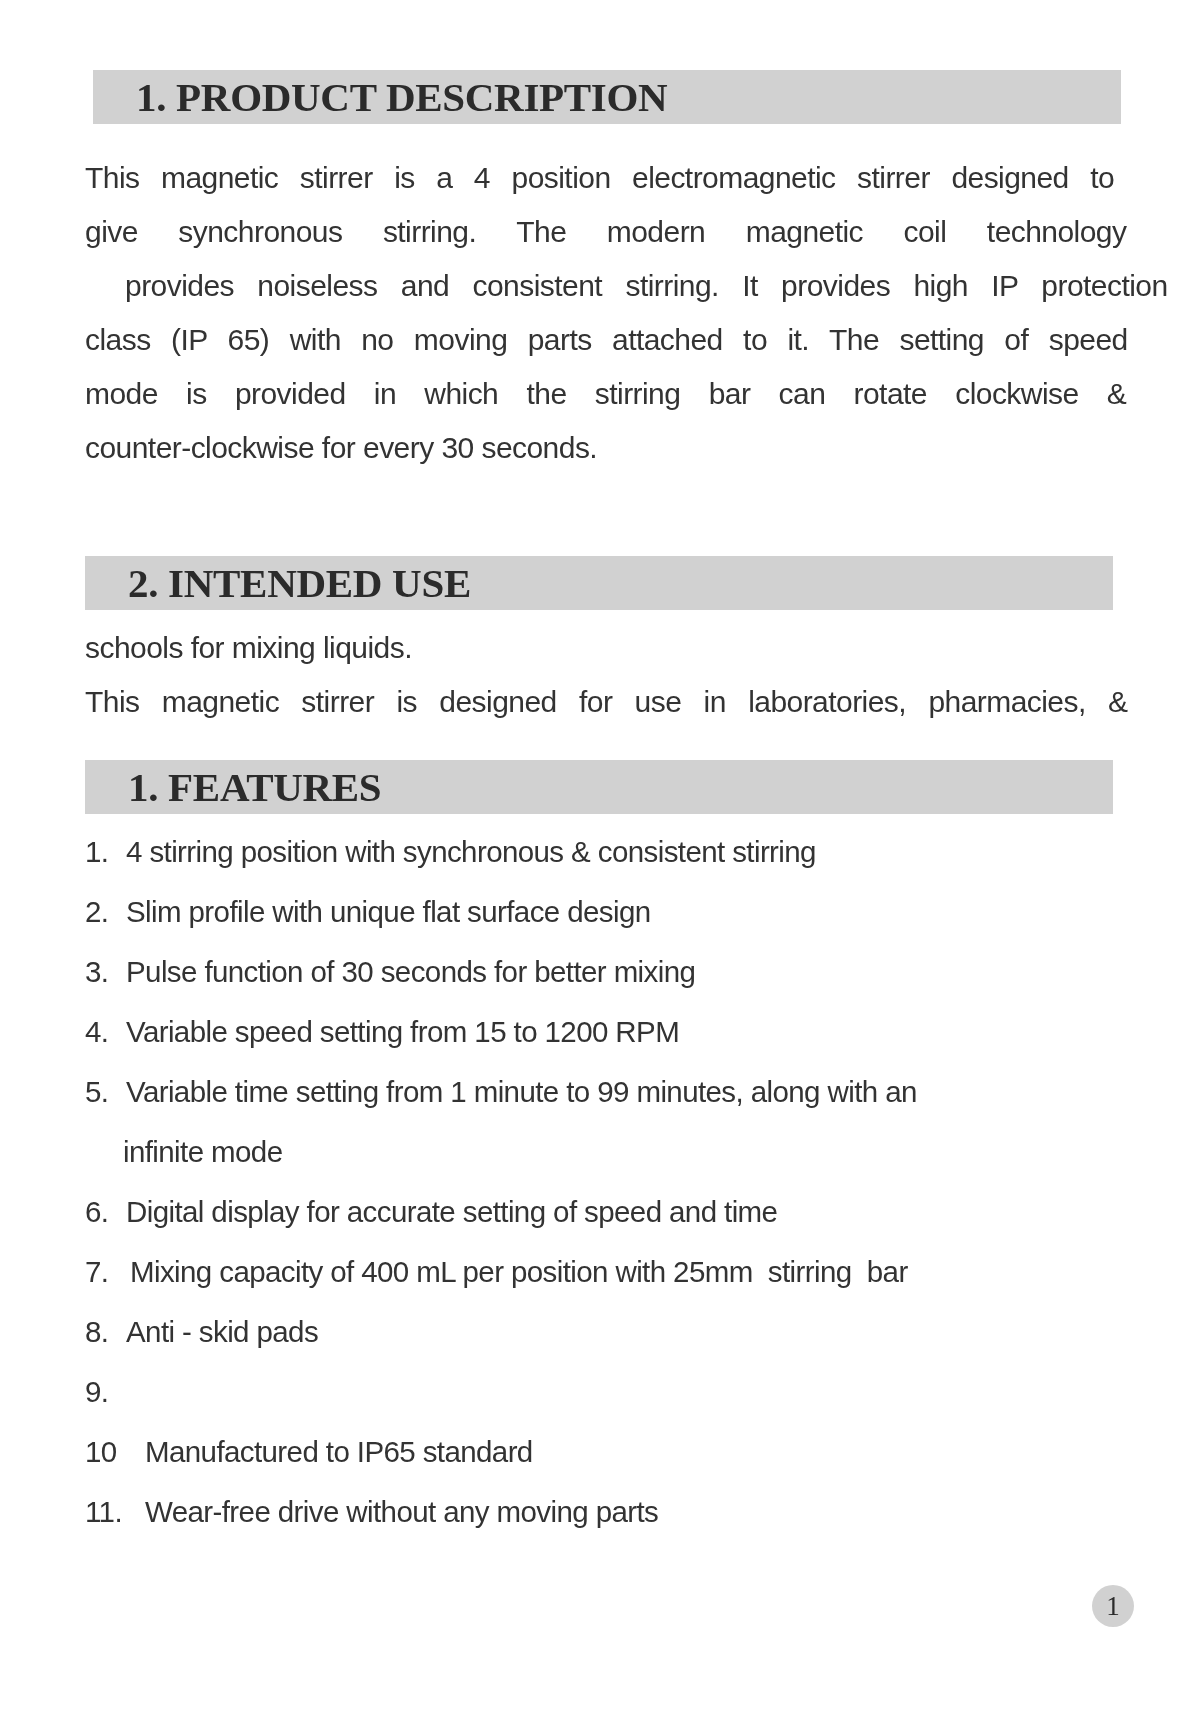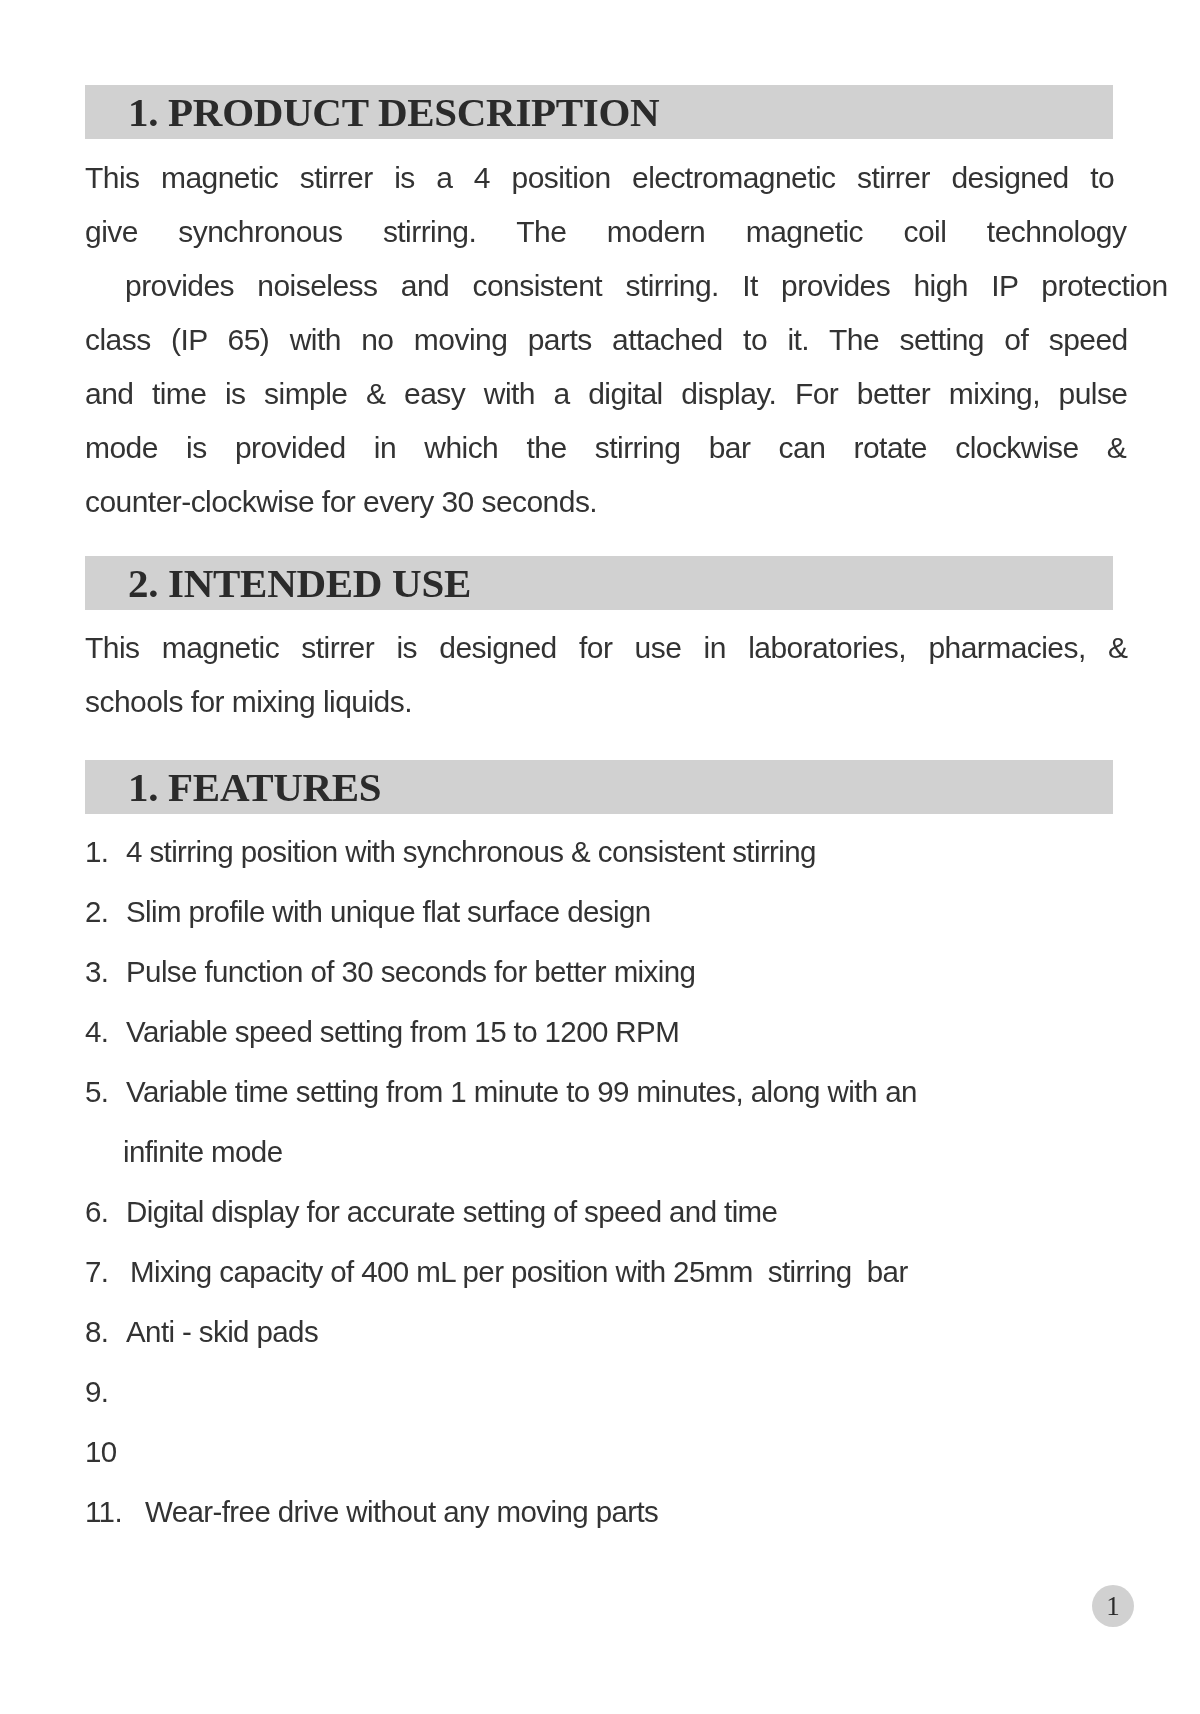--- a/index.html
+++ b/index.html
@@ -42,7 +42,7 @@
 </head>
 <body>
 
-<div class="section-header" style="top:85px;">
+<div class="section-header" style="top:70px;margin-left:8px;">
   <span class="title">1. PRODUCT DESCRIPTION</span>
 </div>
 <div class="para" style="top:151px;">

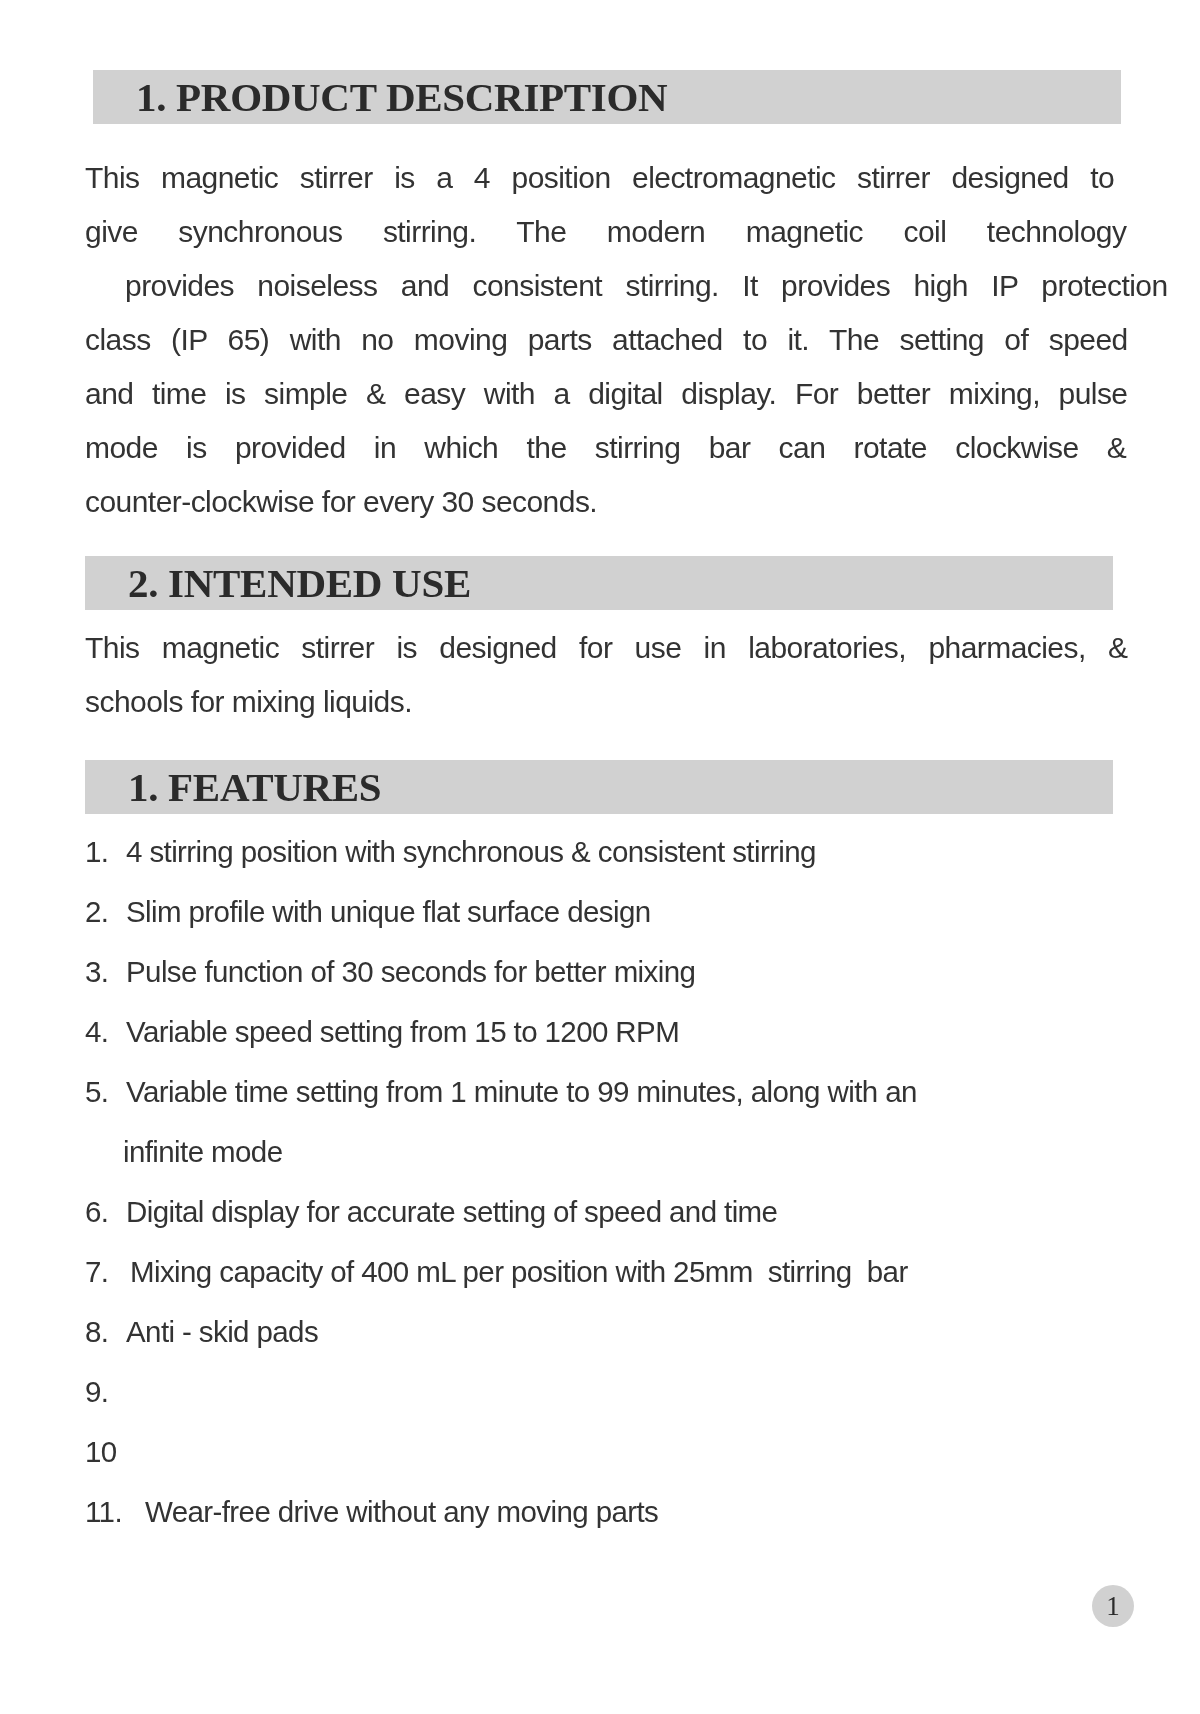--- a/index.html
+++ b/index.html
@@ -50,7 +50,6 @@
   <span class="line" style="display: block; width: auto; word-spacing: 32.7143px; text-align: left; text-align-last: left;">give synchronous stirring. The modern magnetic coil technology</span>
   <span class="line" style="display: block; width: auto; word-spacing: 15.5556px; text-align: left; text-align-last: left; margin-left: 40px;">provides noiseless and consistent stirring. It provides high IP protection</span>
   <span class="line" style="display: block; width: auto; word-spacing: 12.6154px; text-align: right; text-align-last: left;">class (IP 65) with no moving parts attached to it. The setting of speed</span>
-  <span class="line" style="display: block; width: auto; word-spacing: 10.7692px; text-align: left; text-align-last: left;">and time is simple &amp; easy with a digital display. For better mixing, pulse</span>
   <span class="line" style="display: block; width: auto; word-spacing: 20.4545px; text-align: left; text-align-last: left;">mode is provided in which the stirring bar can rotate clockwise &amp;</span>
   <span class="line last">counter-clockwise for every 30 seconds.</span>
 </div>

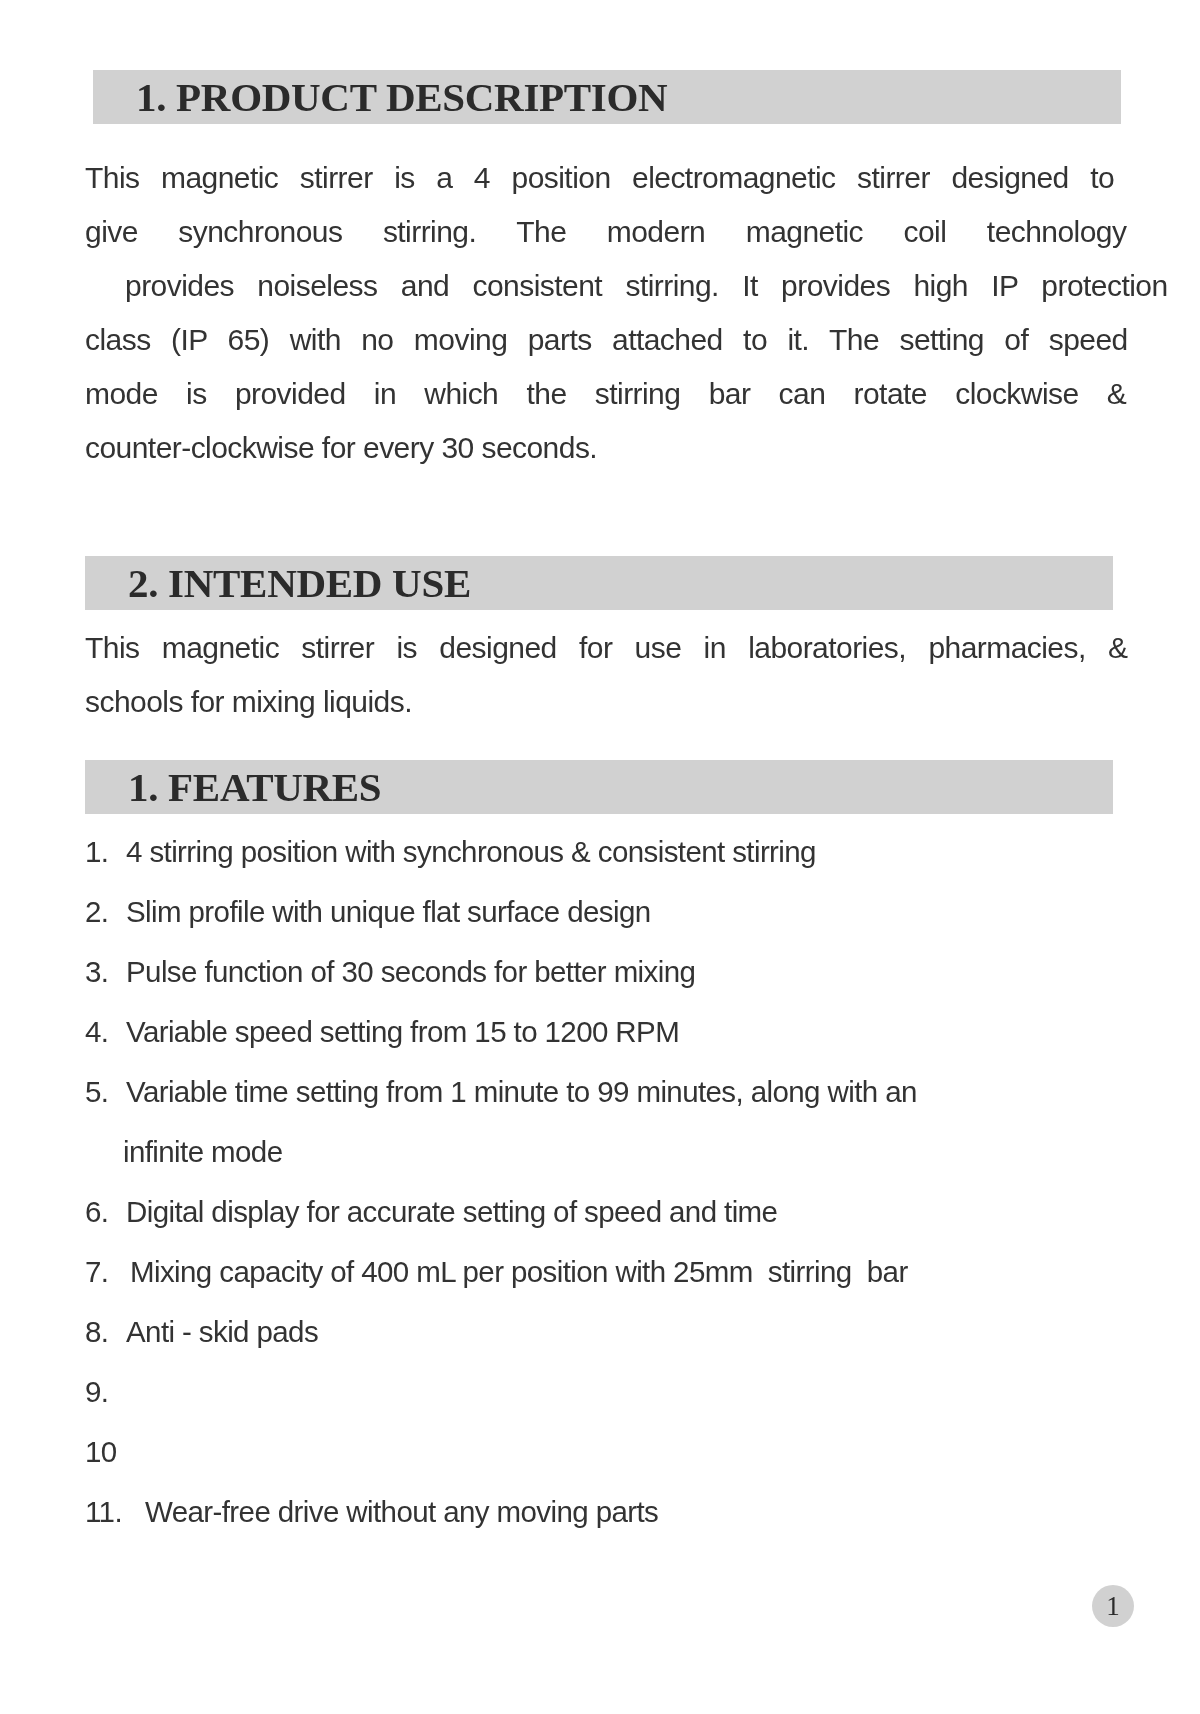--- a/index.html
+++ b/index.html
@@ -58,8 +58,8 @@
   <span class="title">2. INTENDED USE</span>
 </div>
 <div class="para" style="top:621px;">
+  <span class="line last">schools for mixing liquids.</span>
   <span class="line" style="display: block; width: auto; word-spacing: 14.5px; text-align: left; text-align-last: left;">This magnetic stirrer is designed for use in laboratories, pharmacies, &amp;</span>
-  <span class="line last">schools for mixing liquids.</span>
 </div>
 
 <div class="section-header" style="top:760px;">

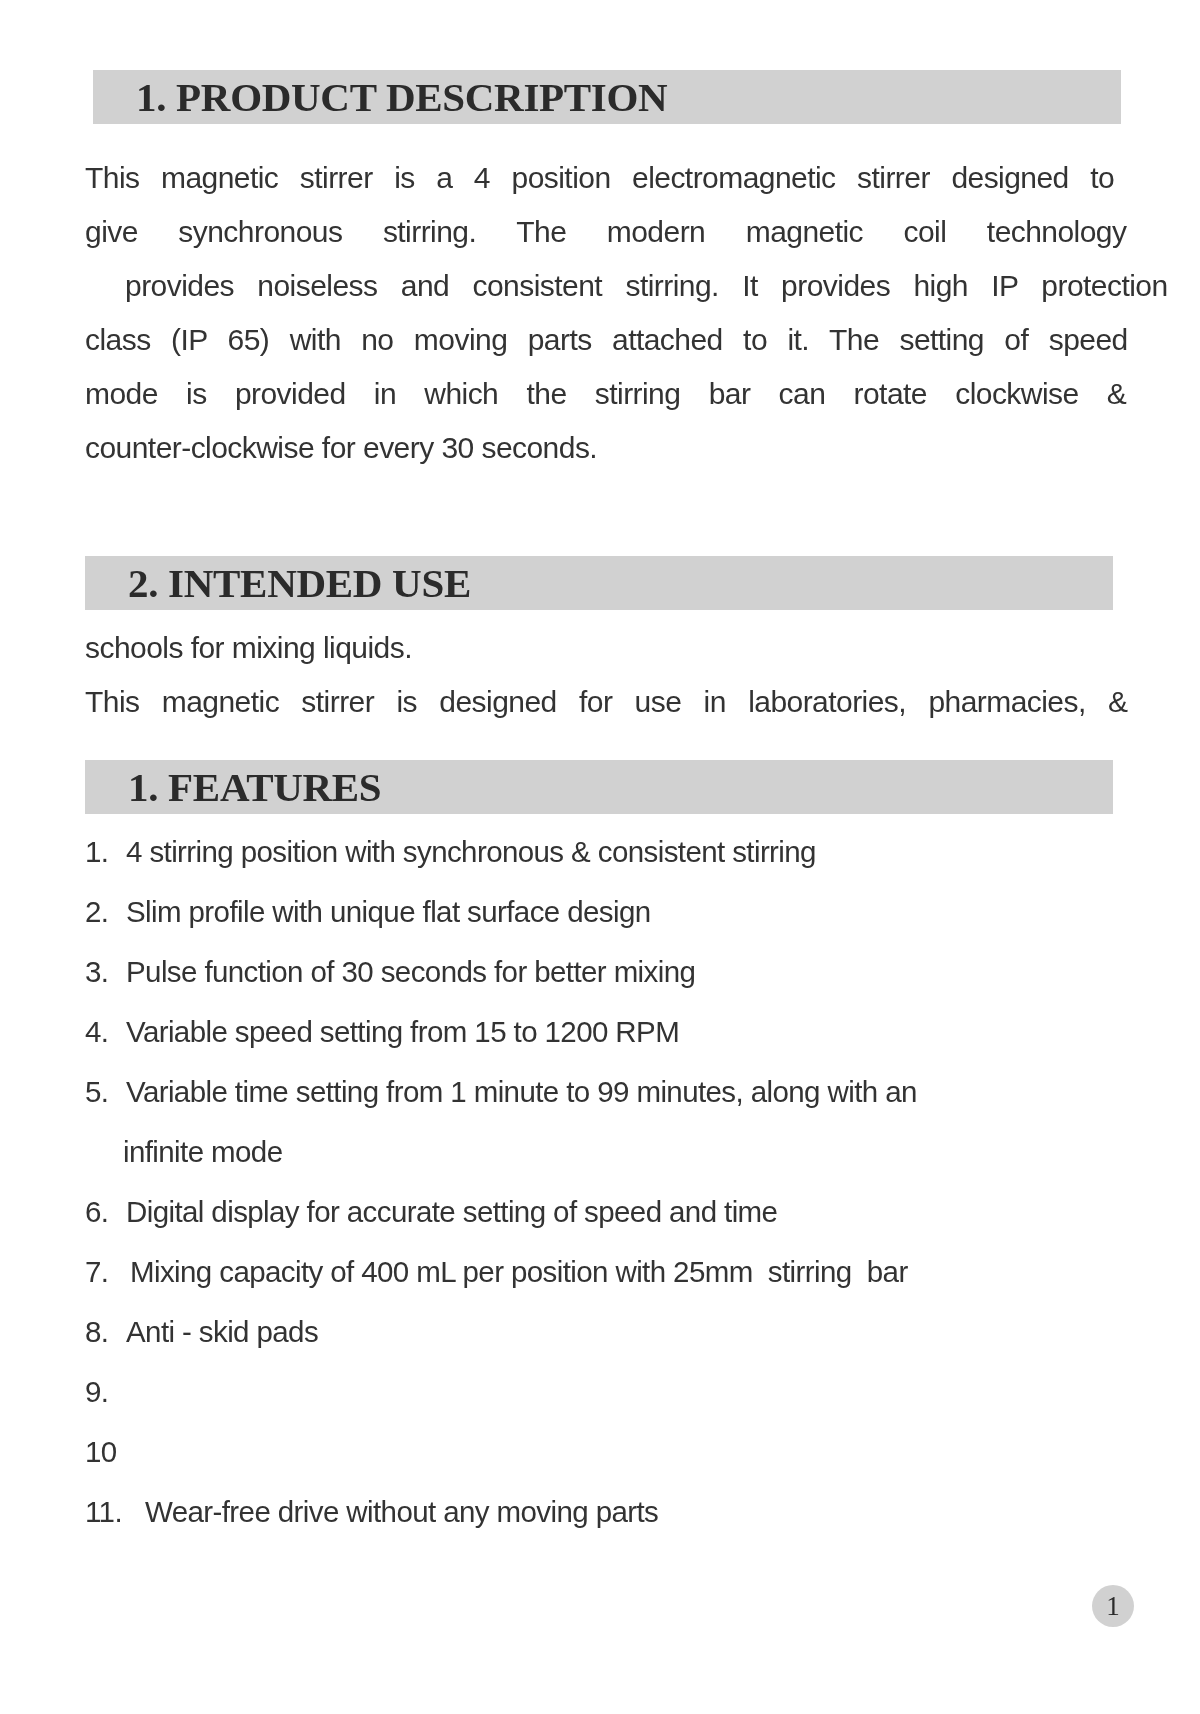--- a/index.html
+++ b/index.html
@@ -106,6 +106,7 @@
   </div>
   <div class="feature wide">
     <span class="num">10</span>
+    <span class="text">Manufactured to IP65 standard</span>
   </div>
   <div class="feature wide">
     <span class="num">11.</span>

